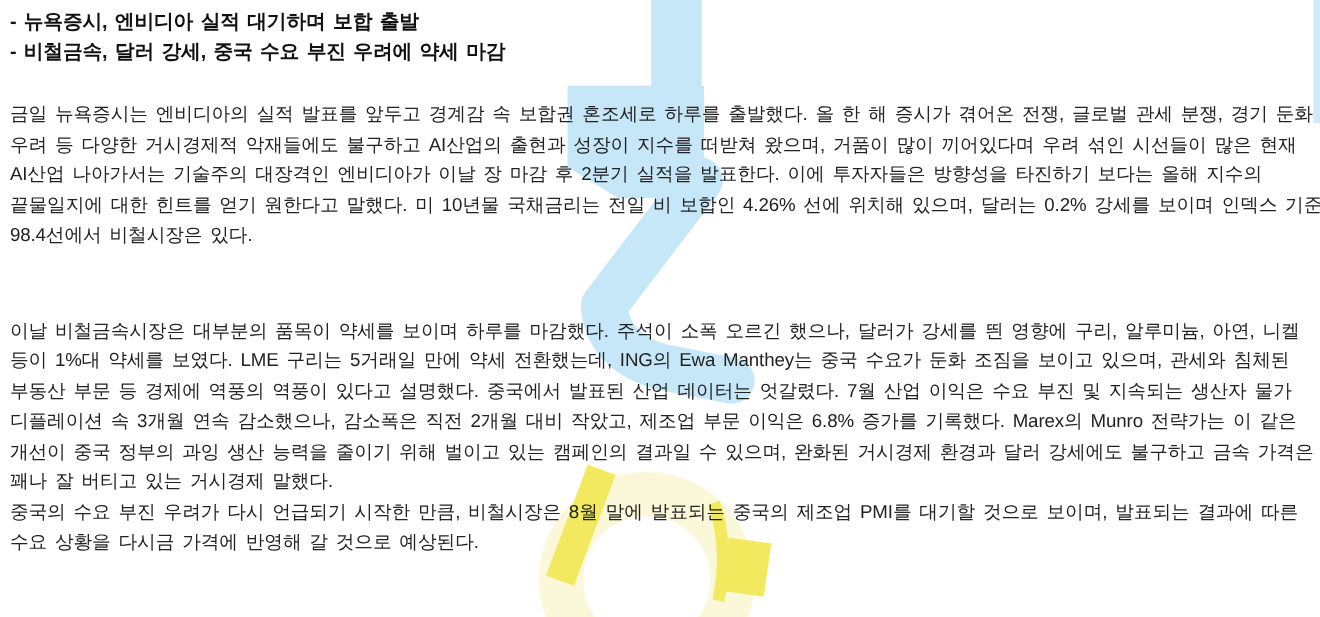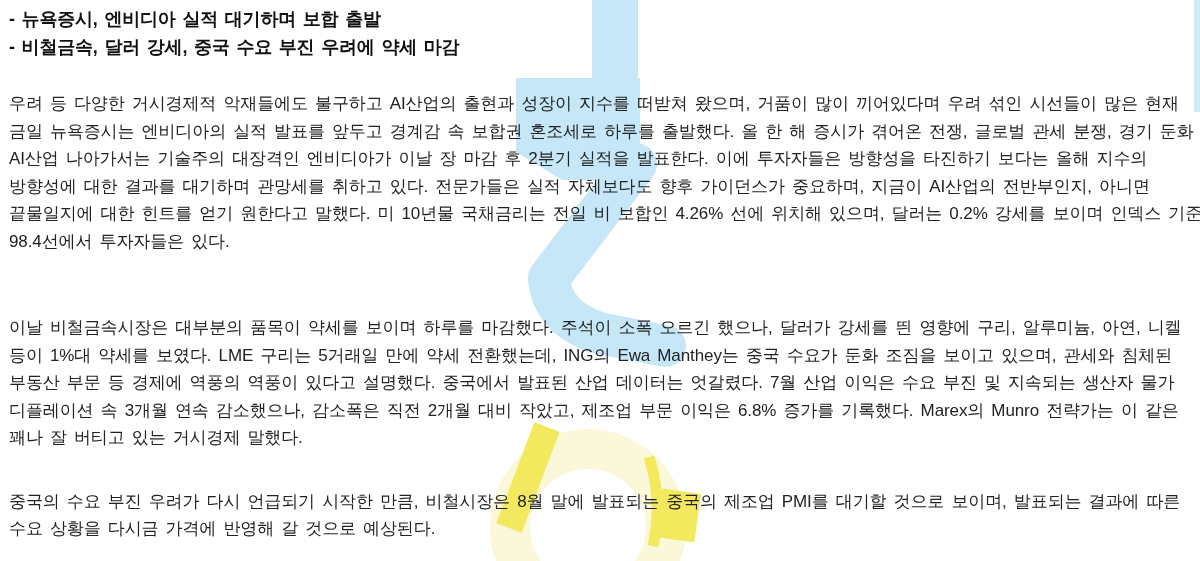--- a/index.html
+++ b/index.html
@@ -66,8 +66,8 @@
       </div>
 
     <div class="paragraph para-1">
+        <div class="line">금일 뉴욕증시는 엔비디아의 실적 발표를 앞두고 경계감 속 보합권 혼조세로 하루를 출발했다. 올 한 해 증시가 겪어온 전쟁, 글로벌 관세 분쟁, 경기 둔화</div>
         <div class="line">우려 등 다양한 거시경제적 악재들에도 불구하고 AI산업의 출현과 성장이 지수를 떠받쳐 왔으며, 거품이 많이 끼어있다며 우려 섞인 시선들이 많은 현재</div>
-        <div class="line">금일 뉴욕증시는 엔비디아의 실적 발표를 앞두고 경계감 속 보합권 혼조세로 하루를 출발했다. 올 한 해 증시가 겪어온 전쟁, 글로벌 관세 분쟁, 경기 둔화</div>
         <div class="line">AI산업 나아가서는 기술주의 대장격인 엔비디아가 이날 장 마감 후 2분기 실적을 발표한다. 이에 투자자들은 방향성을 타진하기 보다는 올해 지수의</div>
         <div class="line">방향성에 대한 결과를 대기하며 관망세를 취하고 있다. 전문가들은 실적 자체보다도 향후 가이던스가 중요하며, 지금이 AI산업의 전반부인지, 아니면</div>
         <div class="line">끝물일지에 대한 힌트를 얻기 원한다고 말했다. 미 10년물 국채금리는 전일 비 보합인 4.26% 선에 위치해 있으며, 달러는 0.2% 강세를 보이며 인덱스 기준</div>

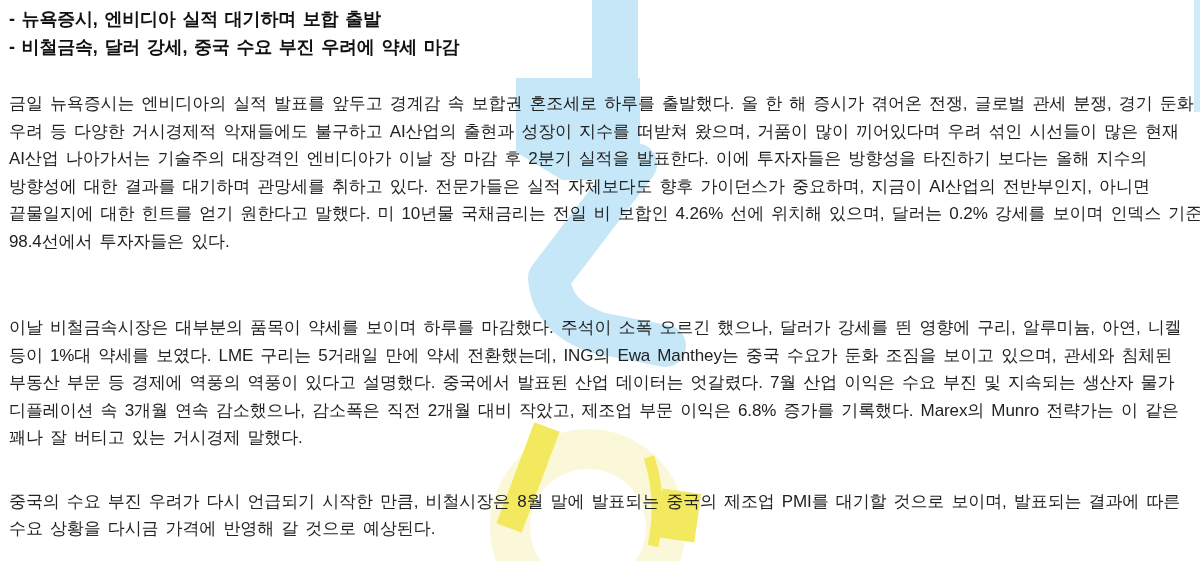--- a/index.html
+++ b/index.html
@@ -69,7 +69,6 @@
         <div class="line">금일 뉴욕증시는 엔비디아의 실적 발표를 앞두고 경계감 속 보합권 혼조세로 하루를 출발했다. 올 한 해 증시가 겪어온 전쟁, 글로벌 관세 분쟁, 경기 둔화</div>
         <div class="line">우려 등 다양한 거시경제적 악재들에도 불구하고 AI산업의 출현과 성장이 지수를 떠받쳐 왔으며, 거품이 많이 끼어있다며 우려 섞인 시선들이 많은 현재</div>
         <div class="line">AI산업 나아가서는 기술주의 대장격인 엔비디아가 이날 장 마감 후 2분기 실적을 발표한다. 이에 투자자들은 방향성을 타진하기 보다는 올해 지수의</div>
-        <div class="line">방향성에 대한 결과를 대기하며 관망세를 취하고 있다. 전문가들은 실적 자체보다도 향후 가이던스가 중요하며, 지금이 AI산업의 전반부인지, 아니면</div>
         <div class="line">끝물일지에 대한 힌트를 얻기 원한다고 말했다. 미 10년물 국채금리는 전일 비 보합인 4.26% 선에 위치해 있으며, 달러는 0.2% 강세를 보이며 인덱스 기준</div>
         <div class="line">98.4선에서 투자자들은 있다.</div>
       </div>

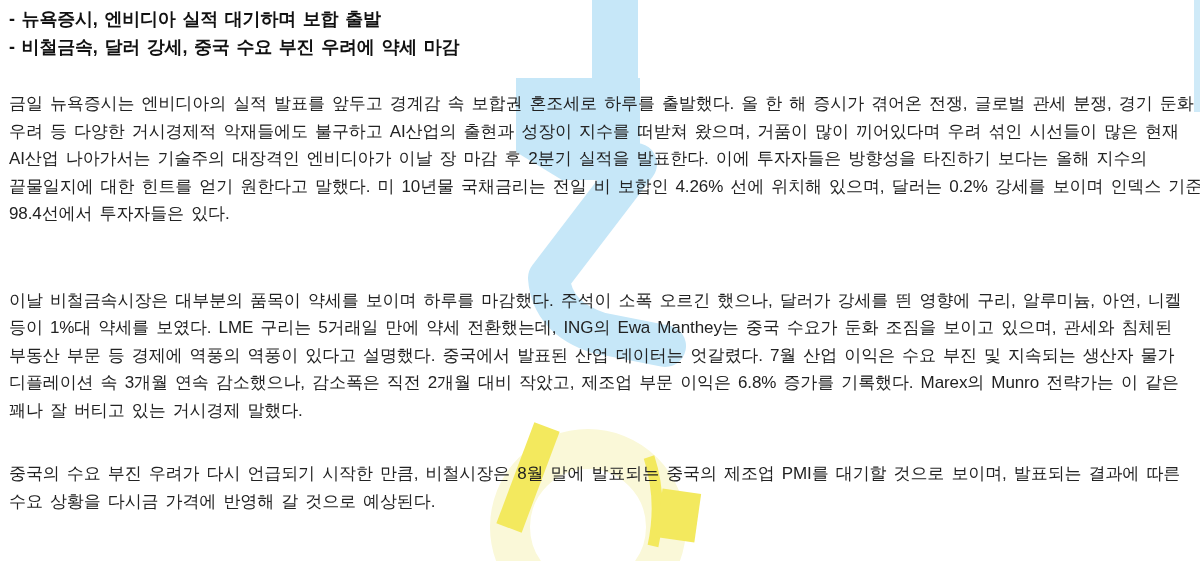--- a/index.html
+++ b/index.html
@@ -70,7 +70,7 @@
         <div class="line">우려 등 다양한 거시경제적 악재들에도 불구하고 AI산업의 출현과 성장이 지수를 떠받쳐 왔으며, 거품이 많이 끼어있다며 우려 섞인 시선들이 많은 현재</div>
         <div class="line">AI산업 나아가서는 기술주의 대장격인 엔비디아가 이날 장 마감 후 2분기 실적을 발표한다. 이에 투자자들은 방향성을 타진하기 보다는 올해 지수의</div>
         <div class="line">끝물일지에 대한 힌트를 얻기 원한다고 말했다. 미 10년물 국채금리는 전일 비 보합인 4.26% 선에 위치해 있으며, 달러는 0.2% 강세를 보이며 인덱스 기준</div>
-        <div class="line">98.4선에서 투자자들은 있다.</div>
+        <div class="line">98.4선에서 비철시장은 있다.</div>
       </div>
 
     <div class="paragraph para-2">

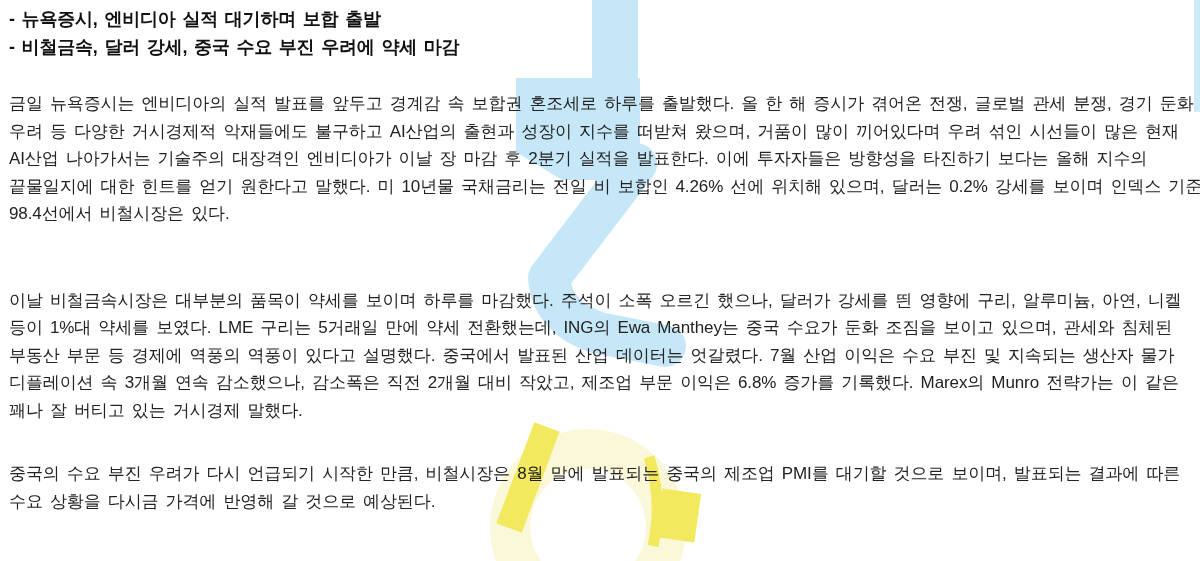--- a/index.html
+++ b/index.html
@@ -78,6 +78,7 @@
         <div class="line">등이 1%대 약세를 보였다. LME 구리는 5거래일 만에 약세 전환했는데, ING의 Ewa Manthey는 중국 수요가 둔화 조짐을 보이고 있으며, 관세와 침체된</div>
         <div class="line">부동산 부문 등 경제에 역풍의 역풍이 있다고 설명했다. 중국에서 발표된 산업 데이터는 엇갈렸다. 7월 산업 이익은 수요 부진 및 지속되는 생산자 물가</div>
         <div class="line">디플레이션 속 3개월 연속 감소했으나, 감소폭은 직전 2개월 대비 작았고, 제조업 부문 이익은 6.8% 증가를 기록했다. Marex의 Munro 전략가는 이 같은</div>
+        <div class="line">개선이 중국 정부의 과잉 생산 능력을 줄이기 위해 벌이고 있는 캠페인의 결과일 수 있으며, 완화된 거시경제 환경과 달러 강세에도 불구하고 금속 가격은</div>
         <div class="line">꽤나 잘 버티고 있는 거시경제 말했다.</div>
       </div>
 

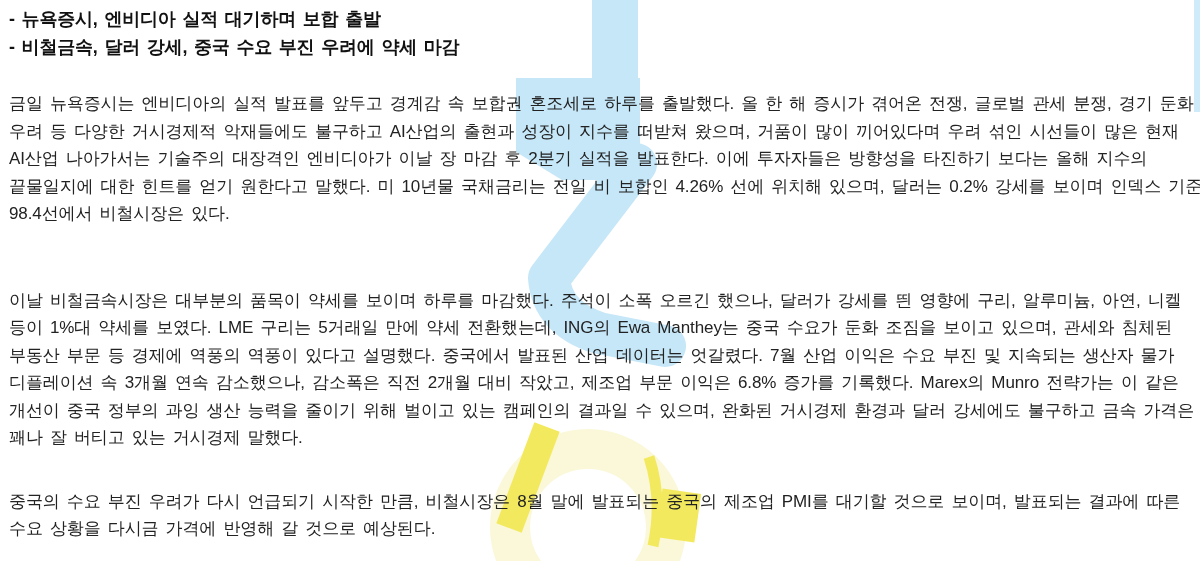--- a/index.html
+++ b/index.html
@@ -31,7 +31,7 @@
   }
   .para-1 { margin-top:29px; }
   .para-2 { margin-top:59px; }
-  .para-3 { margin-top:36px; }
+  .para-3 { }
   .line { white-space:nowrap; }
 </style>
 </head>

